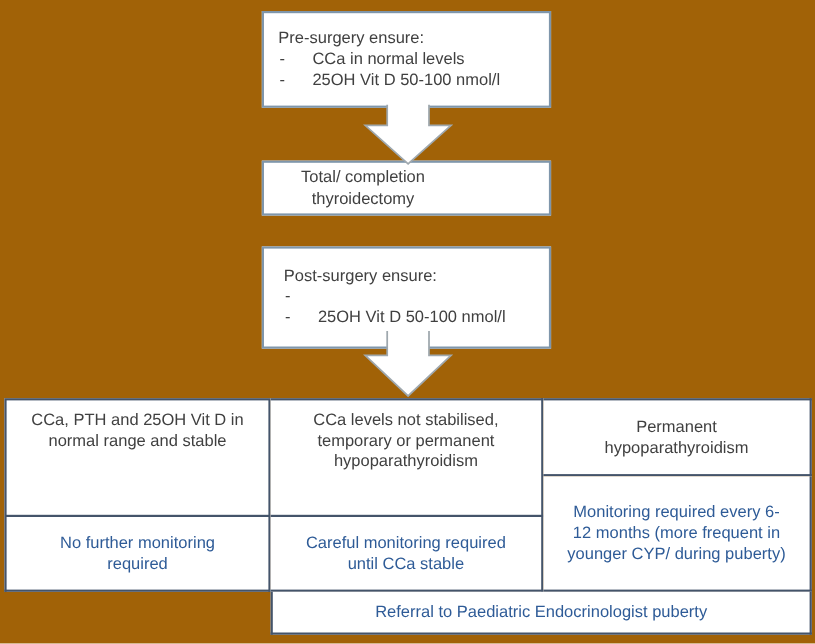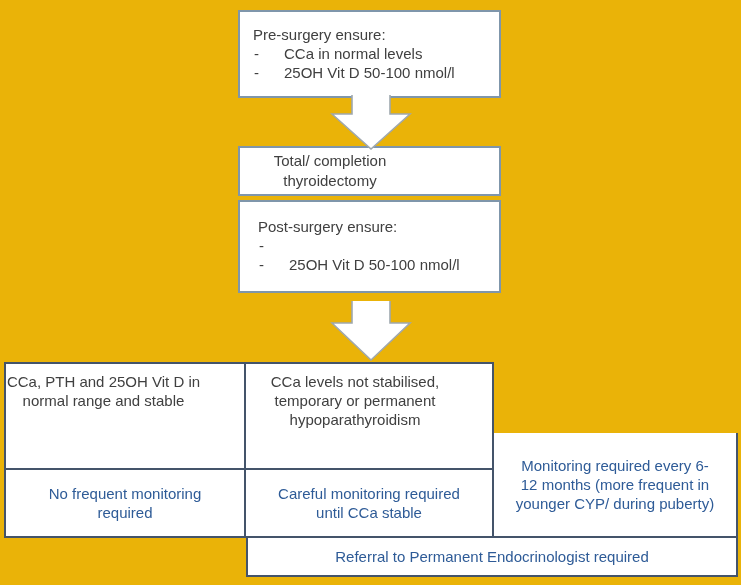--- a/index.html
+++ b/index.html
@@ -14,7 +14,7 @@
   .canvas{
     position:relative;
     width:741px;height:585px;
-    background:#eab308;
+    background:#a16207;
     font-family:"Liberation Sans", sans-serif;
     color:var(--text-dark);
     overflow:hidden;

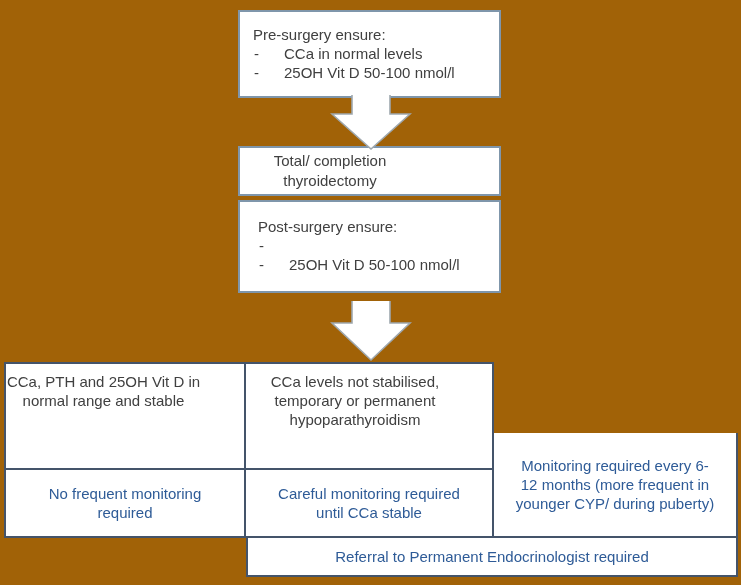--- a/index.html
+++ b/index.html
@@ -83,7 +83,7 @@
     <div class="surgery-text">Total/ completion thyroidectomy</div>
   </div>
 
-  <div class="fbox list" style="left:238px;top:200px;width:263px;height:93px;padding-top:15px;padding-left:18px;">
+  <div class="fbox list" style="left:238px;top:224px;width:263px;height:93px;padding-top:15px;padding-left:18px;">
     <div>Post-surgery ensure:</div>
     <div class="bullet-row">
       <span class="bullet-dash">-</span>

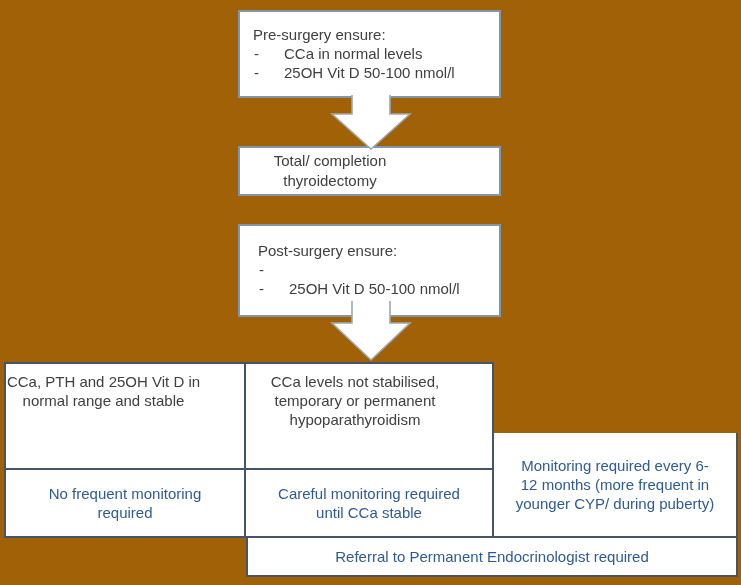--- a/index.html
+++ b/index.html
@@ -45,7 +45,7 @@
   }
   .cell.no-top{border-top:none;}
   .cell.no-left{border-left:none;}
-  .cell.cond{color:var(--text-dark);padding-top:8px;display:flex;}
+  .cell.cond{color:var(--text-dark);padding-top:8px;display:flex;justify-content:center;}
   .cell.cond.vcenter{align-items:center;padding-top:0;}
   .cell.action{
     color:var(--text-blue);

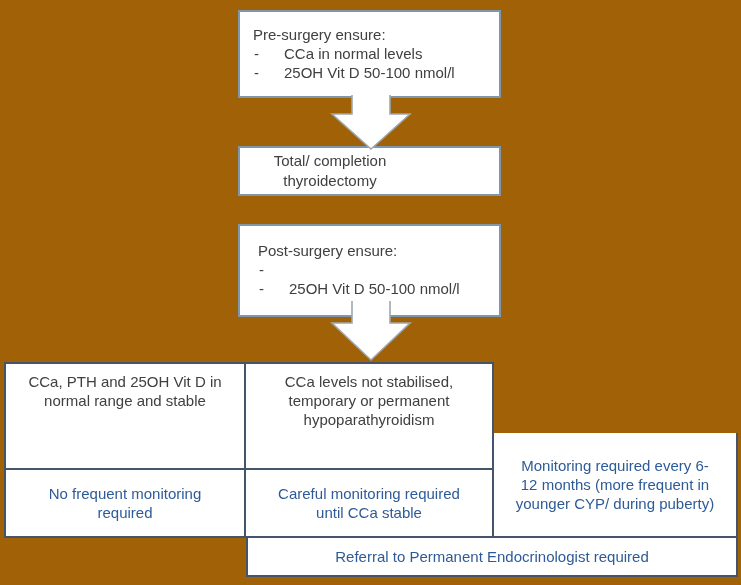--- a/index.html
+++ b/index.html
@@ -112,6 +112,9 @@
     <div class="inner-w215">CCa levels not stabilised, temporary or permanent hypoparathyroidism</div>
   </div>
 
+  <div class="cell cond vcenter no-left" style="left:494px;top:362px;width:244px;height:71px;">
+    <div class="inner-w190">Permanent hypoparathyroidism</div>
+  </div>
   <div class="cell action no-top no-left" style="left:494px;top:433px;width:244px;height:105px;">
     <div class="inner-w200">Monitoring required every 6-12 months (more frequent in younger CYP/ during puberty)</div>
   </div>

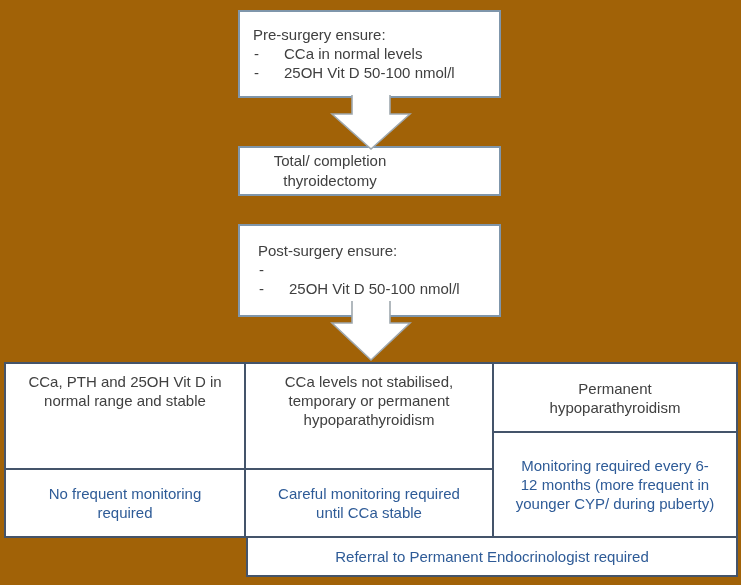--- a/index.html
+++ b/index.html
@@ -102,7 +102,7 @@
     <div class="inner-w190">CCa, PTH and 25OH Vit D in normal range and stable</div>
   </div>
   <div class="cell action no-top" style="left:4px;top:470px;width:242px;height:68px;">
-    <div class="inner-w180">No frequent monitoring required</div>
+    <div class="inner-w180">No further monitoring required</div>
   </div>
 
   <div class="cell action no-top no-left" style="left:246px;top:470px;width:248px;height:68px;">

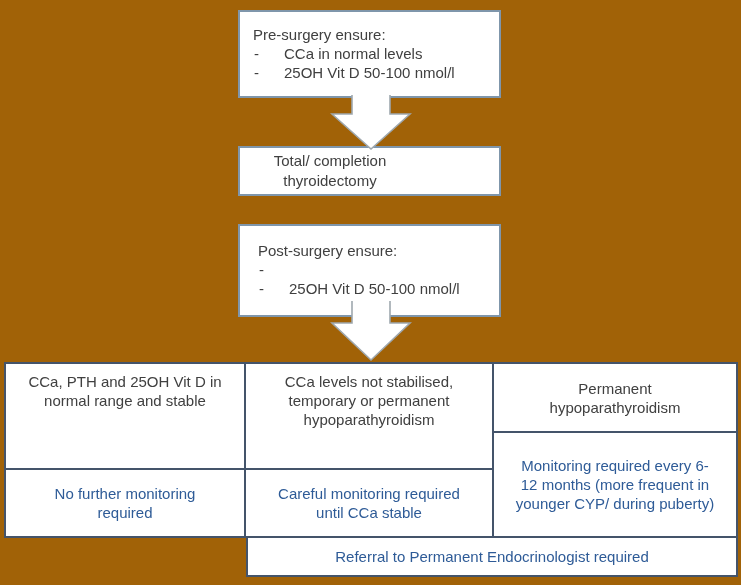--- a/index.html
+++ b/index.html
@@ -120,7 +120,7 @@
   </div>
 
   <div class="cell action no-top" style="left:246px;top:538px;width:492px;height:39px;">
-    <div>Referral to Permanent Endocrinologist required</div>
+    <div>Referral to Paediatric Endocrinologist puberty</div>
   </div>
 
 </div>

